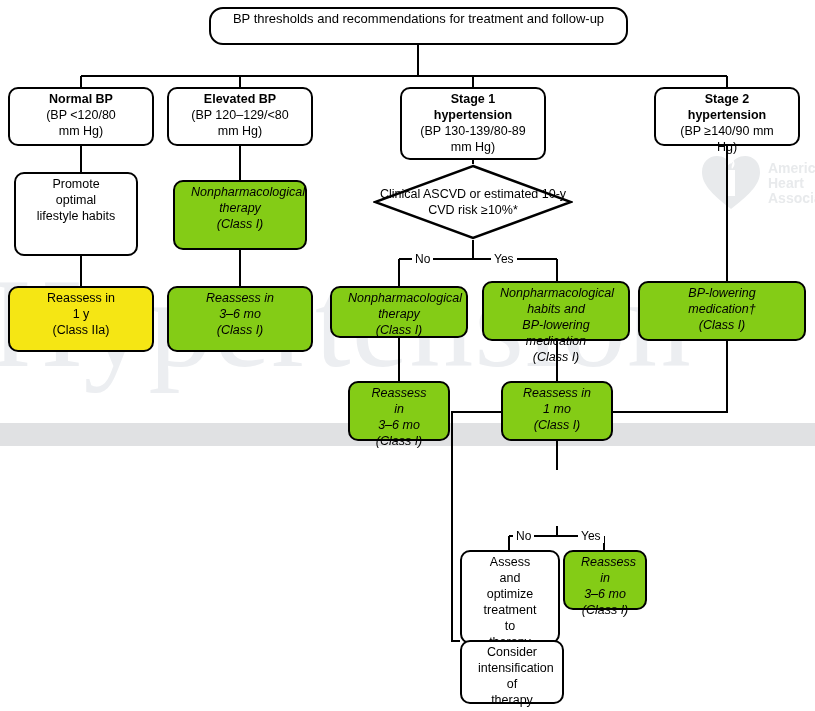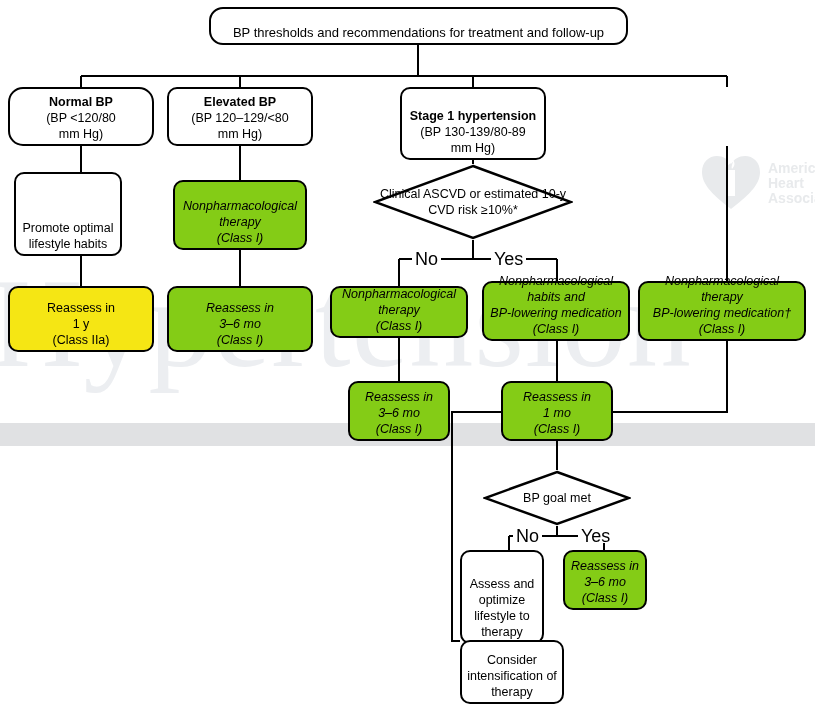--- a/index.html
+++ b/index.html
@@ -81,14 +81,14 @@
     border-radius: 10px;
     background: #ffffff;
     display: flex;
-    align-items: flex-end;
+    align-items: flex-start;
     justify-content: center;
     text-align: center;
     color: #000;
     font-size: 12.5px;
     line-height: 16px;
     z-index: 3;
-    padding: 2px 4px;
+    padding: 2px 16px;
   }
   .node .lines { width: 100%; }
   .node .l { display: block; }

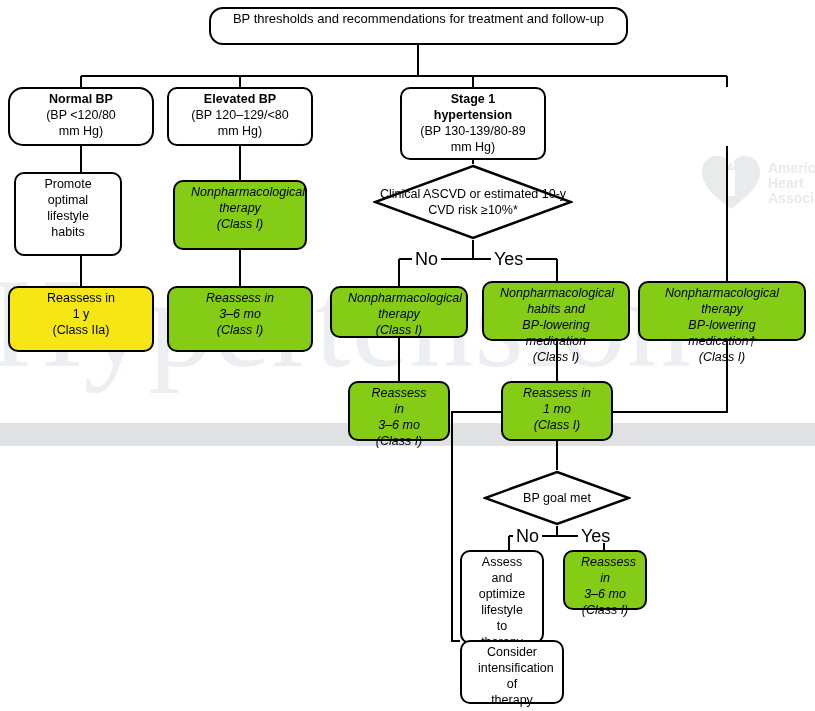--- a/index.html
+++ b/index.html
@@ -208,7 +208,7 @@
     </div>
   </div>
 
-  <div class="node" style="left:8px; top:87px; width:146px; height:59px;border-radius:15px;">
+  <div class="node" style="left:8px; top:87px; width:146px; height:59px;">
     <div class="lines">
       <span class="l b">Normal BP</span>
       <span class="l">(BP &lt;120/80</span>

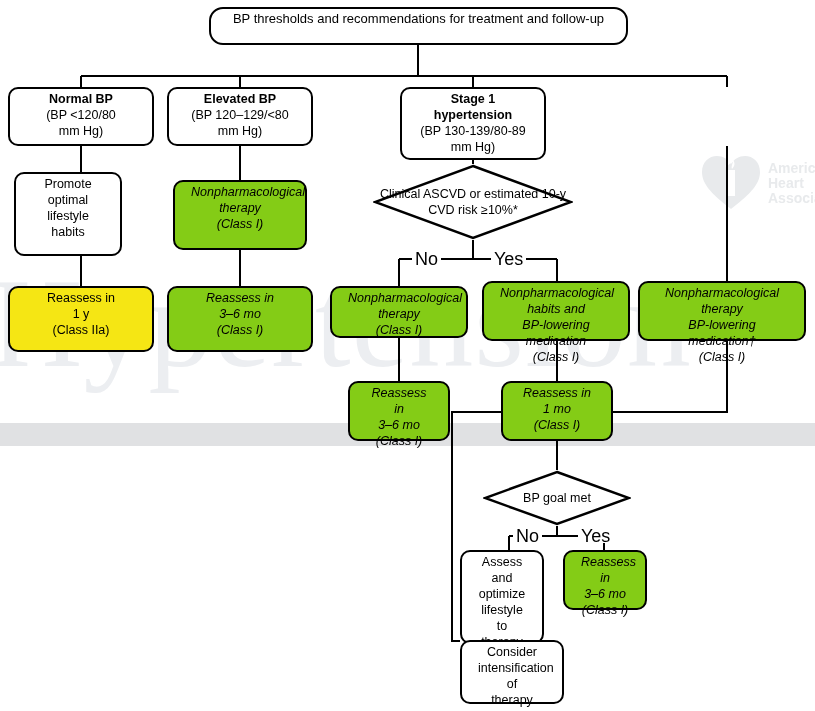--- a/index.html
+++ b/index.html
@@ -232,6 +232,12 @@
     </div>
   </div>
 
+  <div class="node" style="left:654px; top:87px; width:146px; height:59px;">
+    <div class="lines">
+      <span class="l b">Stage 2 hypertension</span>
+      <span class="l">(BP ≥140/90 mm Hg)</span>
+    </div>
+  </div>
 
   <div class="node" style="left:14px; top:172px; width:108px; height:84px;">
     <div class="lines">

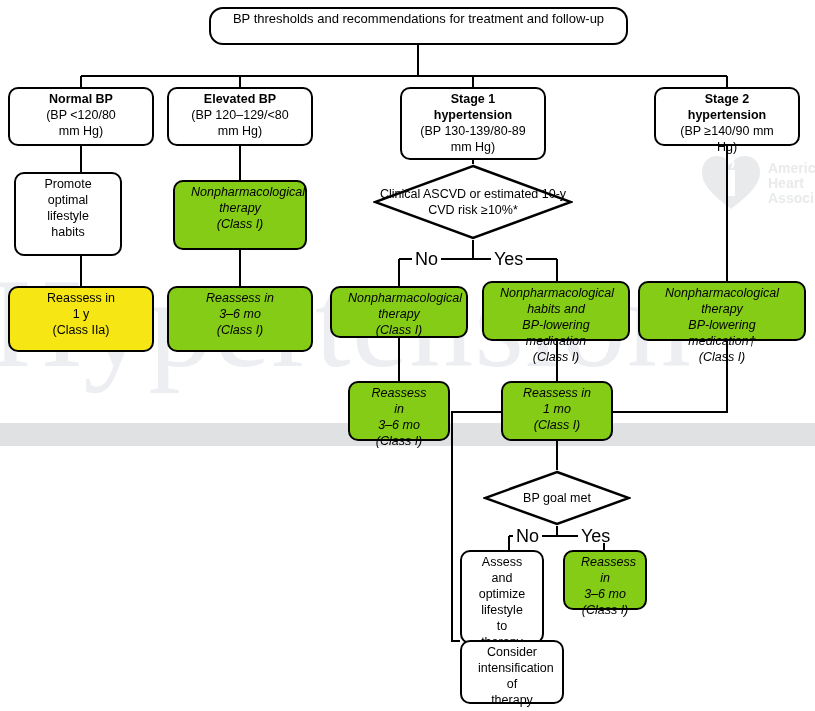--- a/index.html
+++ b/index.html
@@ -239,7 +239,7 @@
     </div>
   </div>
 
-  <div class="node" style="left:14px; top:172px; width:108px; height:84px;">
+  <div class="node" style="left:14px; top:172px; width:124px; height:84px;">
     <div class="lines">
       <span class="l">Promote optimal</span>
       <span class="l">lifestyle habits</span>

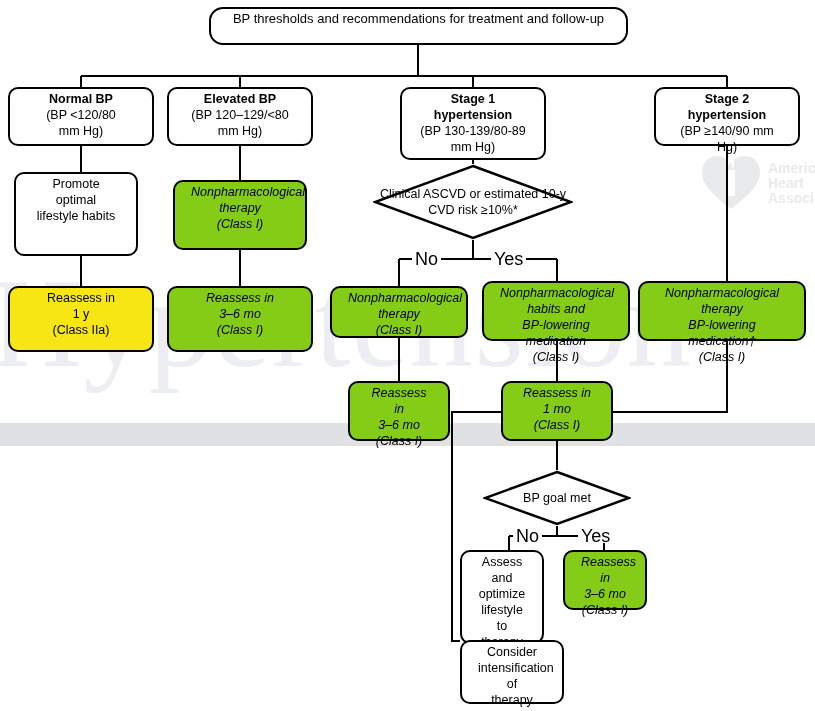--- a/index.html
+++ b/index.html
@@ -125,7 +125,7 @@
     position: absolute;
     z-index: 4;
     background: #ffffff;
-    font-size: 18px;
+    font-size: 12px;
     line-height: 14px;
     color: #000;
     padding: 0 3px;

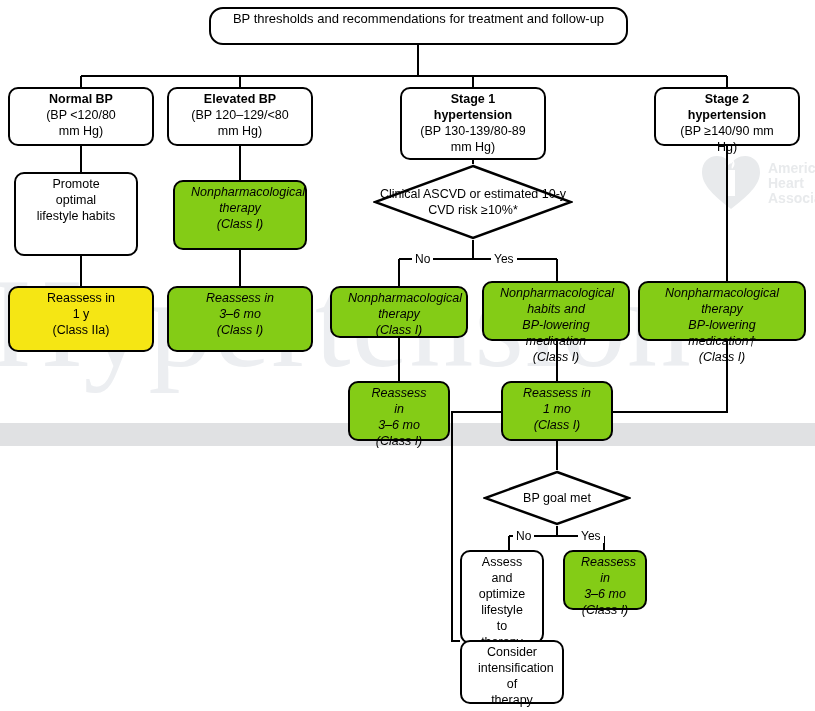--- a/index.html
+++ b/index.html
@@ -302,7 +302,6 @@
 
   <div class="node green" style="left:638px; top:281px; width:168px; height:60px;">
     <div class="lines">
-      <span class="l">Nonpharmacological therapy</span>
       <span class="l">BP-lowering medication†</span>
       <span class="l">(Class I)</span>
     </div>

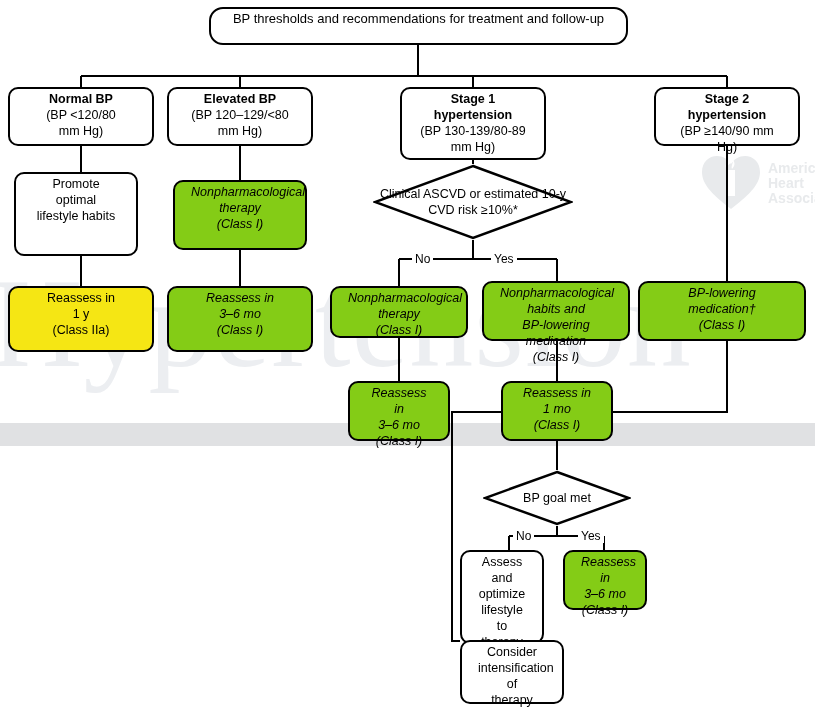--- a/index.html
+++ b/index.html
@@ -323,16 +323,6 @@
     </div>
   </div>
 
-  <div class="diamond" style="left:483px; top:470px; width:148px; height:56px;">
-    <svg width="148" height="56" viewBox="0 0 148 56">
-      <polygon points="74,2 146,28 74,54 2,28" fill="#ffffff" stroke="#000" stroke-width="2.5"></polygon>
-    </svg>
-    <div class="dtext">
-      <div>
-        <span class="l">BP goal met</span>
-      </div>
-    </div>
-  </div>
 
   <div class="node" style="left:460px; top:550px; width:84px; height:94px;">
     <div class="lines">

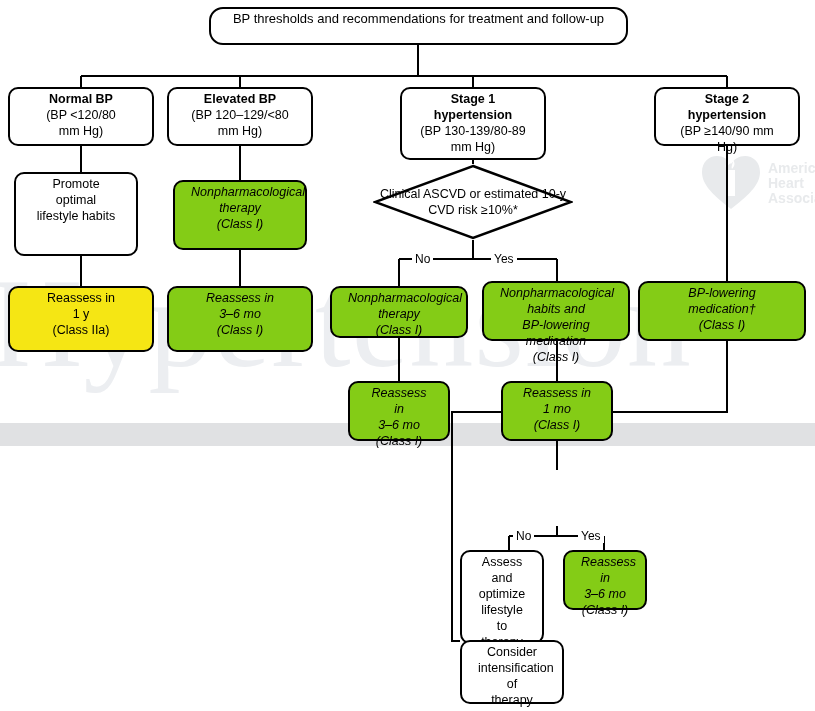--- a/index.html
+++ b/index.html
@@ -324,7 +324,7 @@
   </div>
 
 
-  <div class="node" style="left:460px; top:550px; width:84px; height:94px;">
+  <div class="node" style="left:460px; top:550px; width:100px; height:94px;">
     <div class="lines">
       <span class="l">Assess and</span>
       <span class="l">optimize</span>

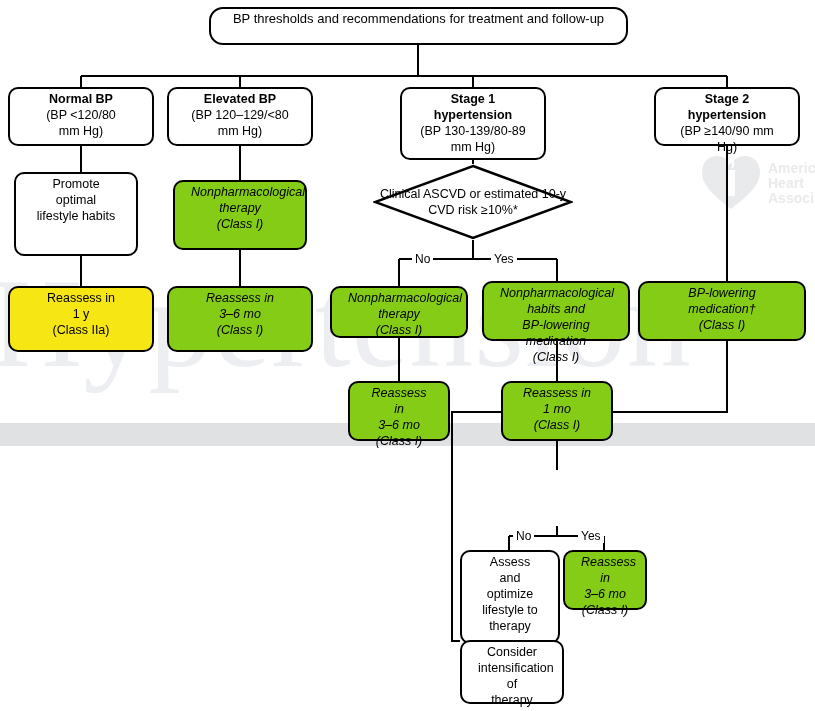--- a/index.html
+++ b/index.html
@@ -328,7 +328,7 @@
     <div class="lines">
       <span class="l">Assess and</span>
       <span class="l">optimize</span>
-      <span class="l">lifestyle to</span>
+      <span class="l">treatment to</span>
       <span class="l">therapy</span>
     </div>
   </div>

